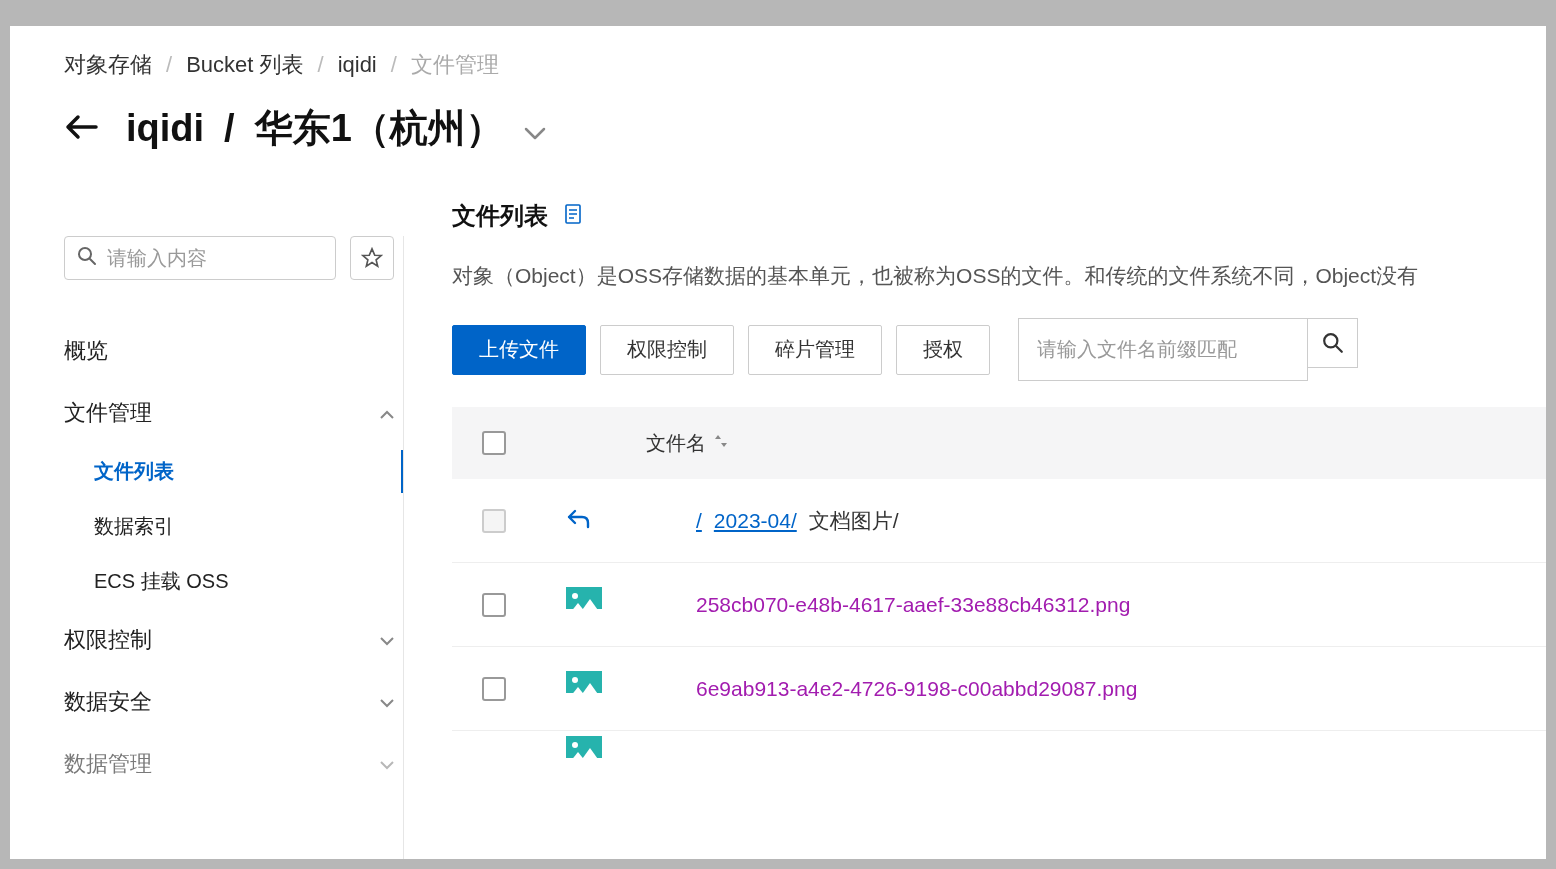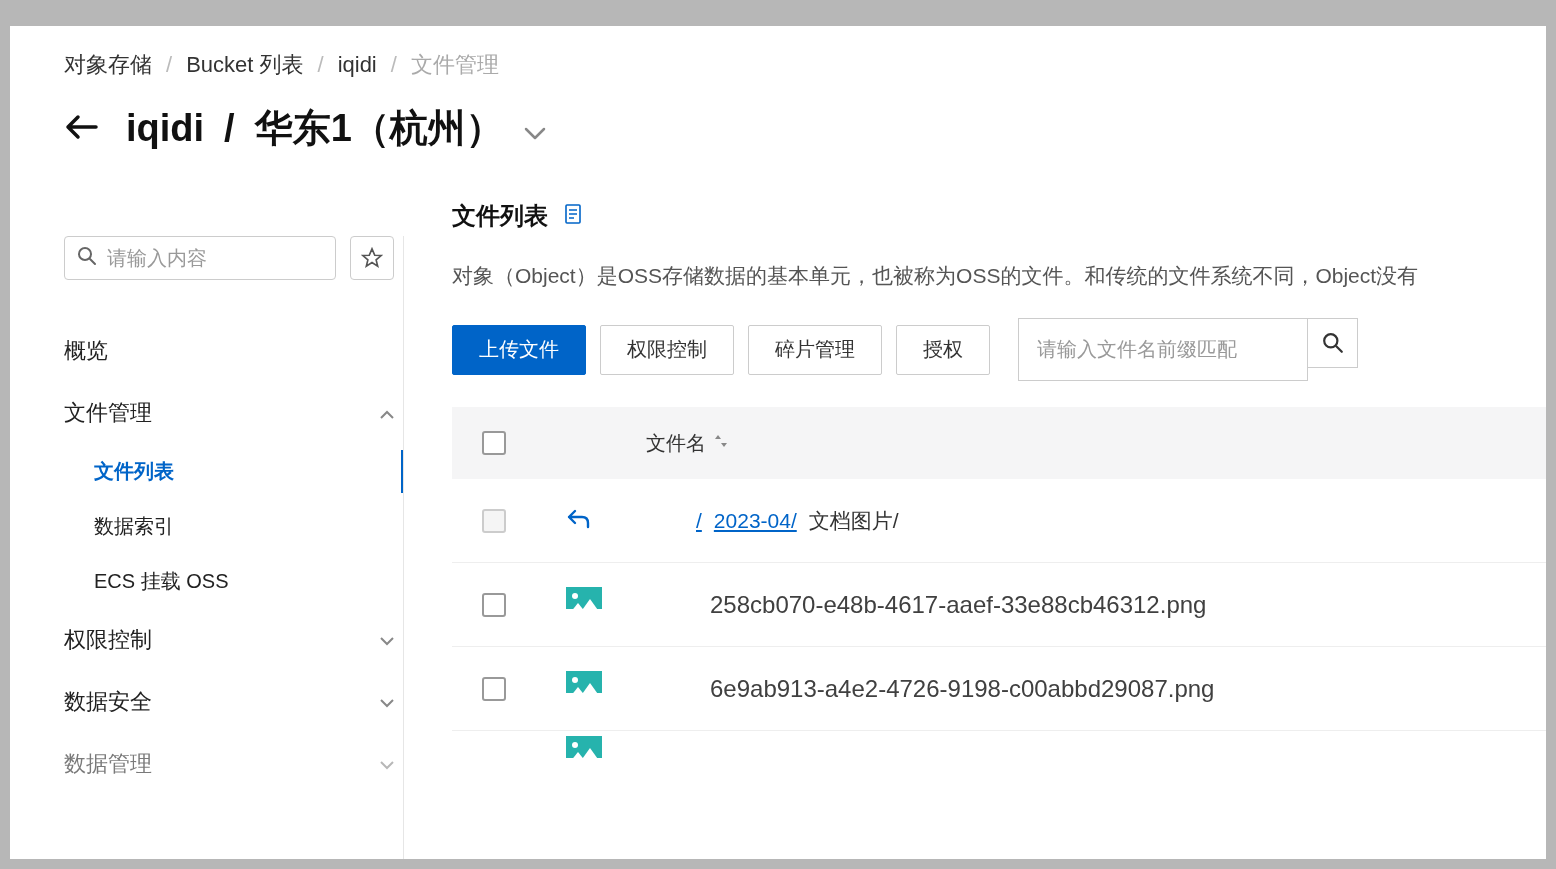--- a/index.html
+++ b/index.html
@@ -302,10 +302,9 @@
     z-index: 2;
   }
   .file-link {
-    font-size: 24px;
-    color: #404040;
-    cursor: pointer;
-    margin-left: 14px;
+    font-size: 21px;
+    color: #a21caf;
+    cursor: pointer;
   }
   .breadcrumb-path {
     display: flex;

